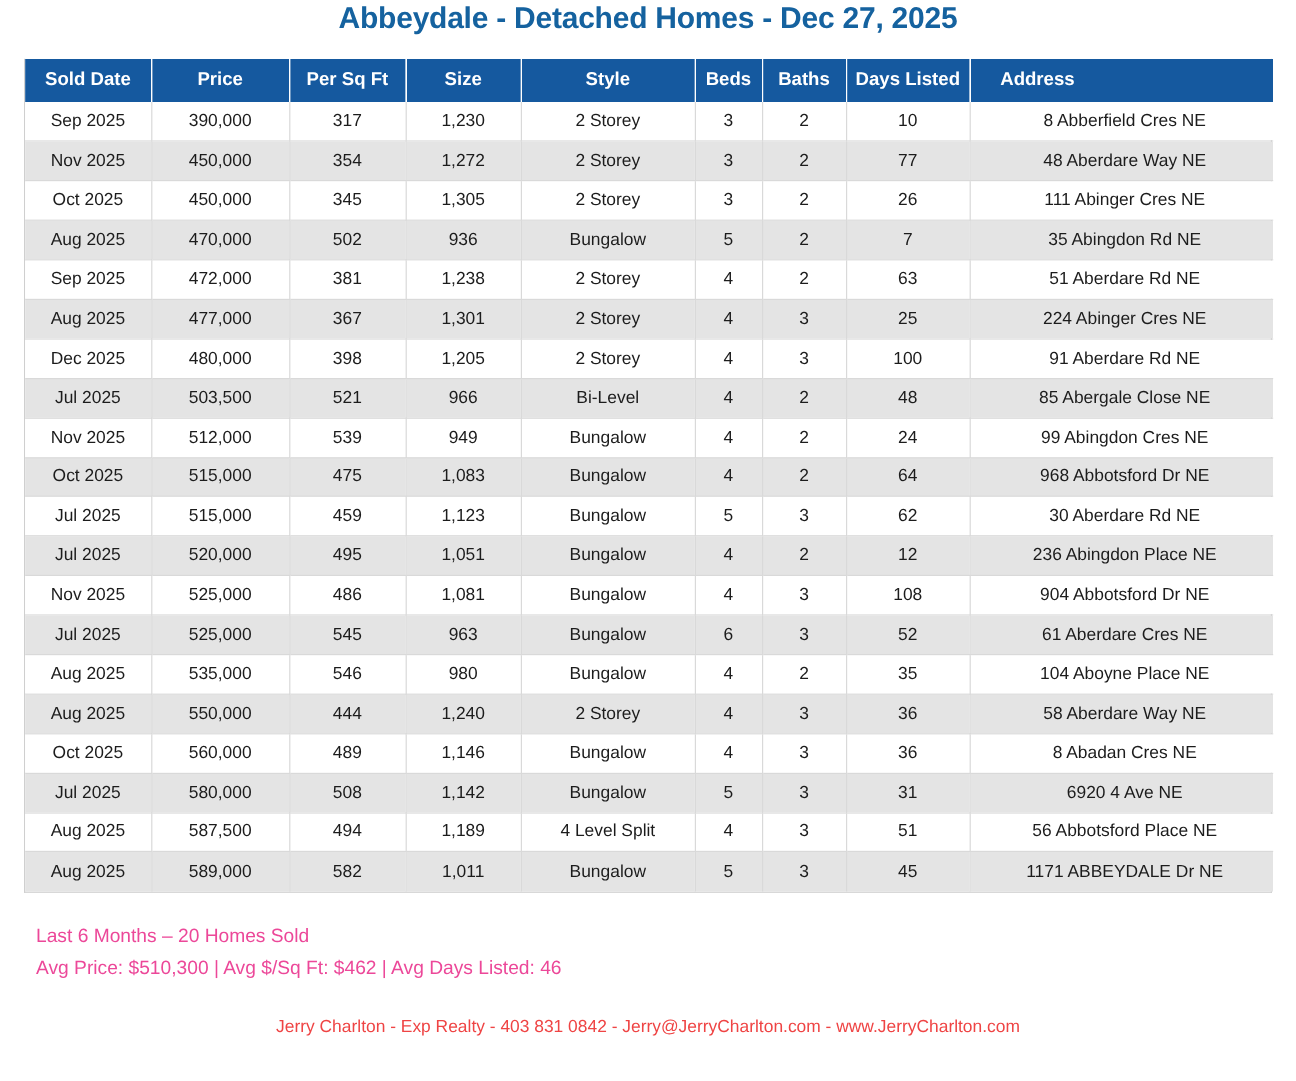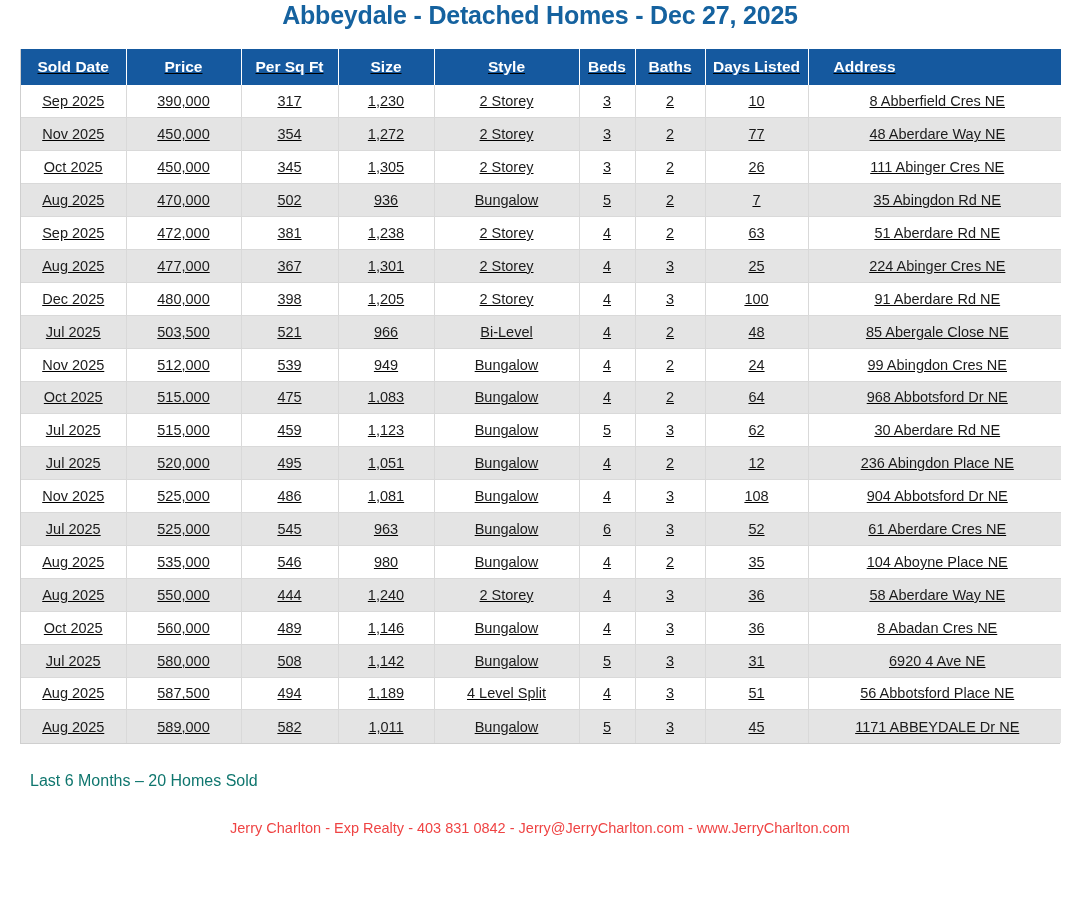--- a/index.html
+++ b/index.html
@@ -32,7 +32,6 @@
     border: 1px solid #cfcfcf;
     border-top: none;
     box-sizing: border-box;
-    text-decoration: underline;
   }
   table.sales {
     border-collapse: collapse;

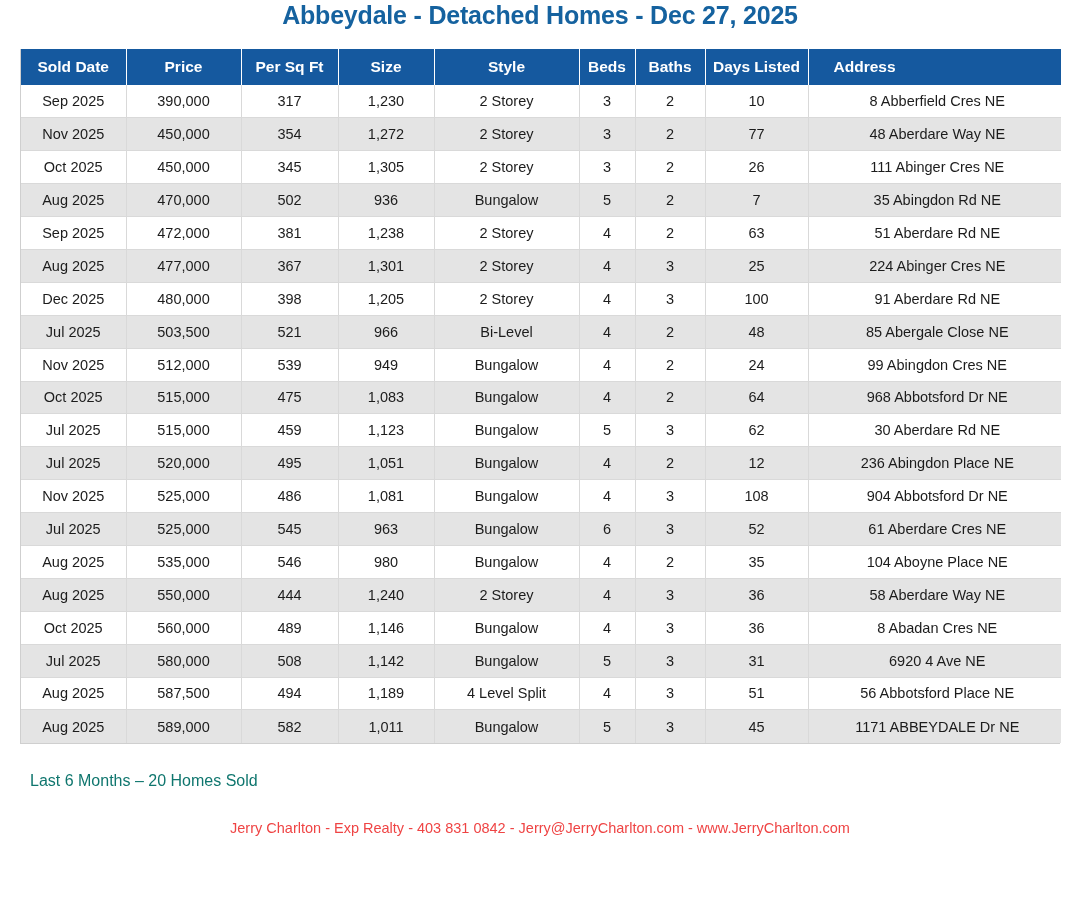--- a/index.html
+++ b/index.html
@@ -93,7 +93,7 @@
   col.c-addr   { width: 253px; }
   .summary {
     margin: 23px 0 0 30px;
-    color: #0f766e;
+    color: #ec4899;
     font-size: 16px;
     line-height: 1.72;
   }

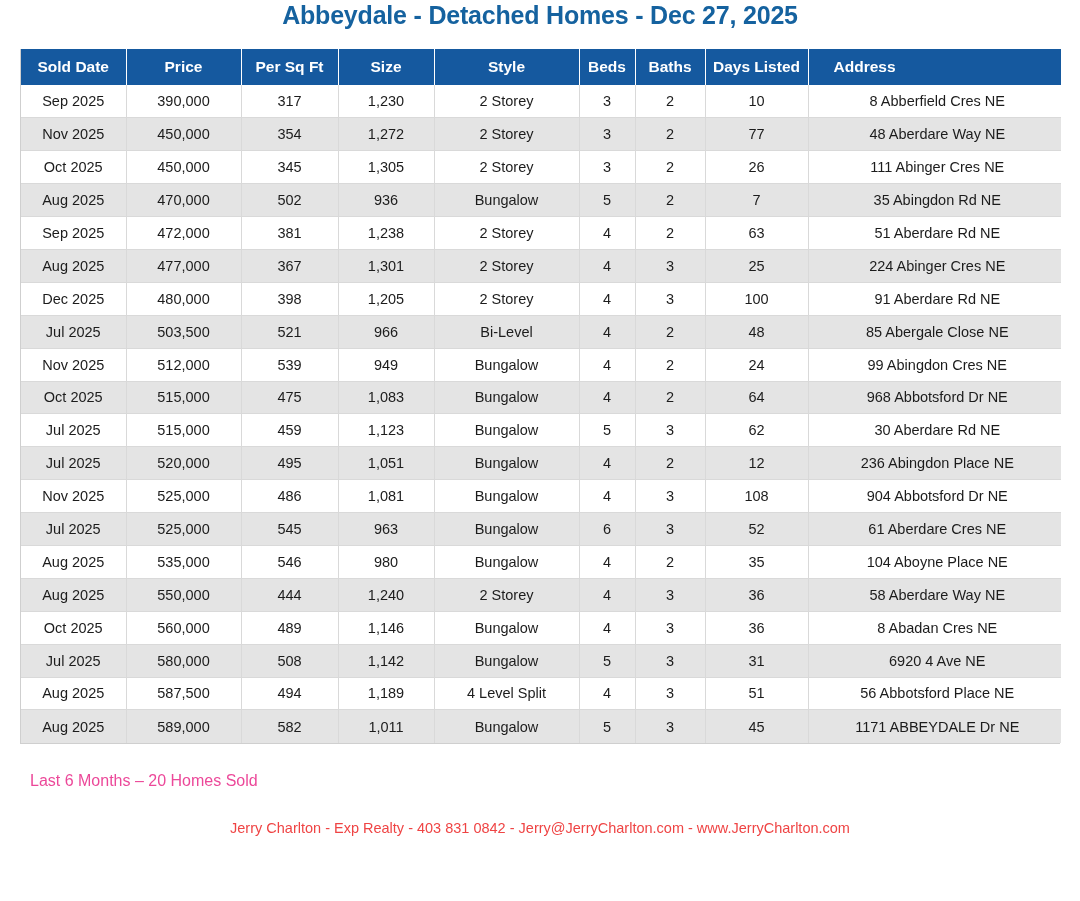--- a/index.html
+++ b/index.html
@@ -366,6 +366,7 @@
 
   <div class="summary">
     <div>Last 6 Months – 20 Homes Sold</div>
+    <div>Avg Price: $510,300 | Avg $/Sq Ft: $462 | Avg Days Listed: 46</div>
   </div>
 
   <div class="footer">Jerry Charlton - Exp Realty - 403 831 0842 - Jerry@JerryCharlton.com - www.JerryCharlton.com</div>

